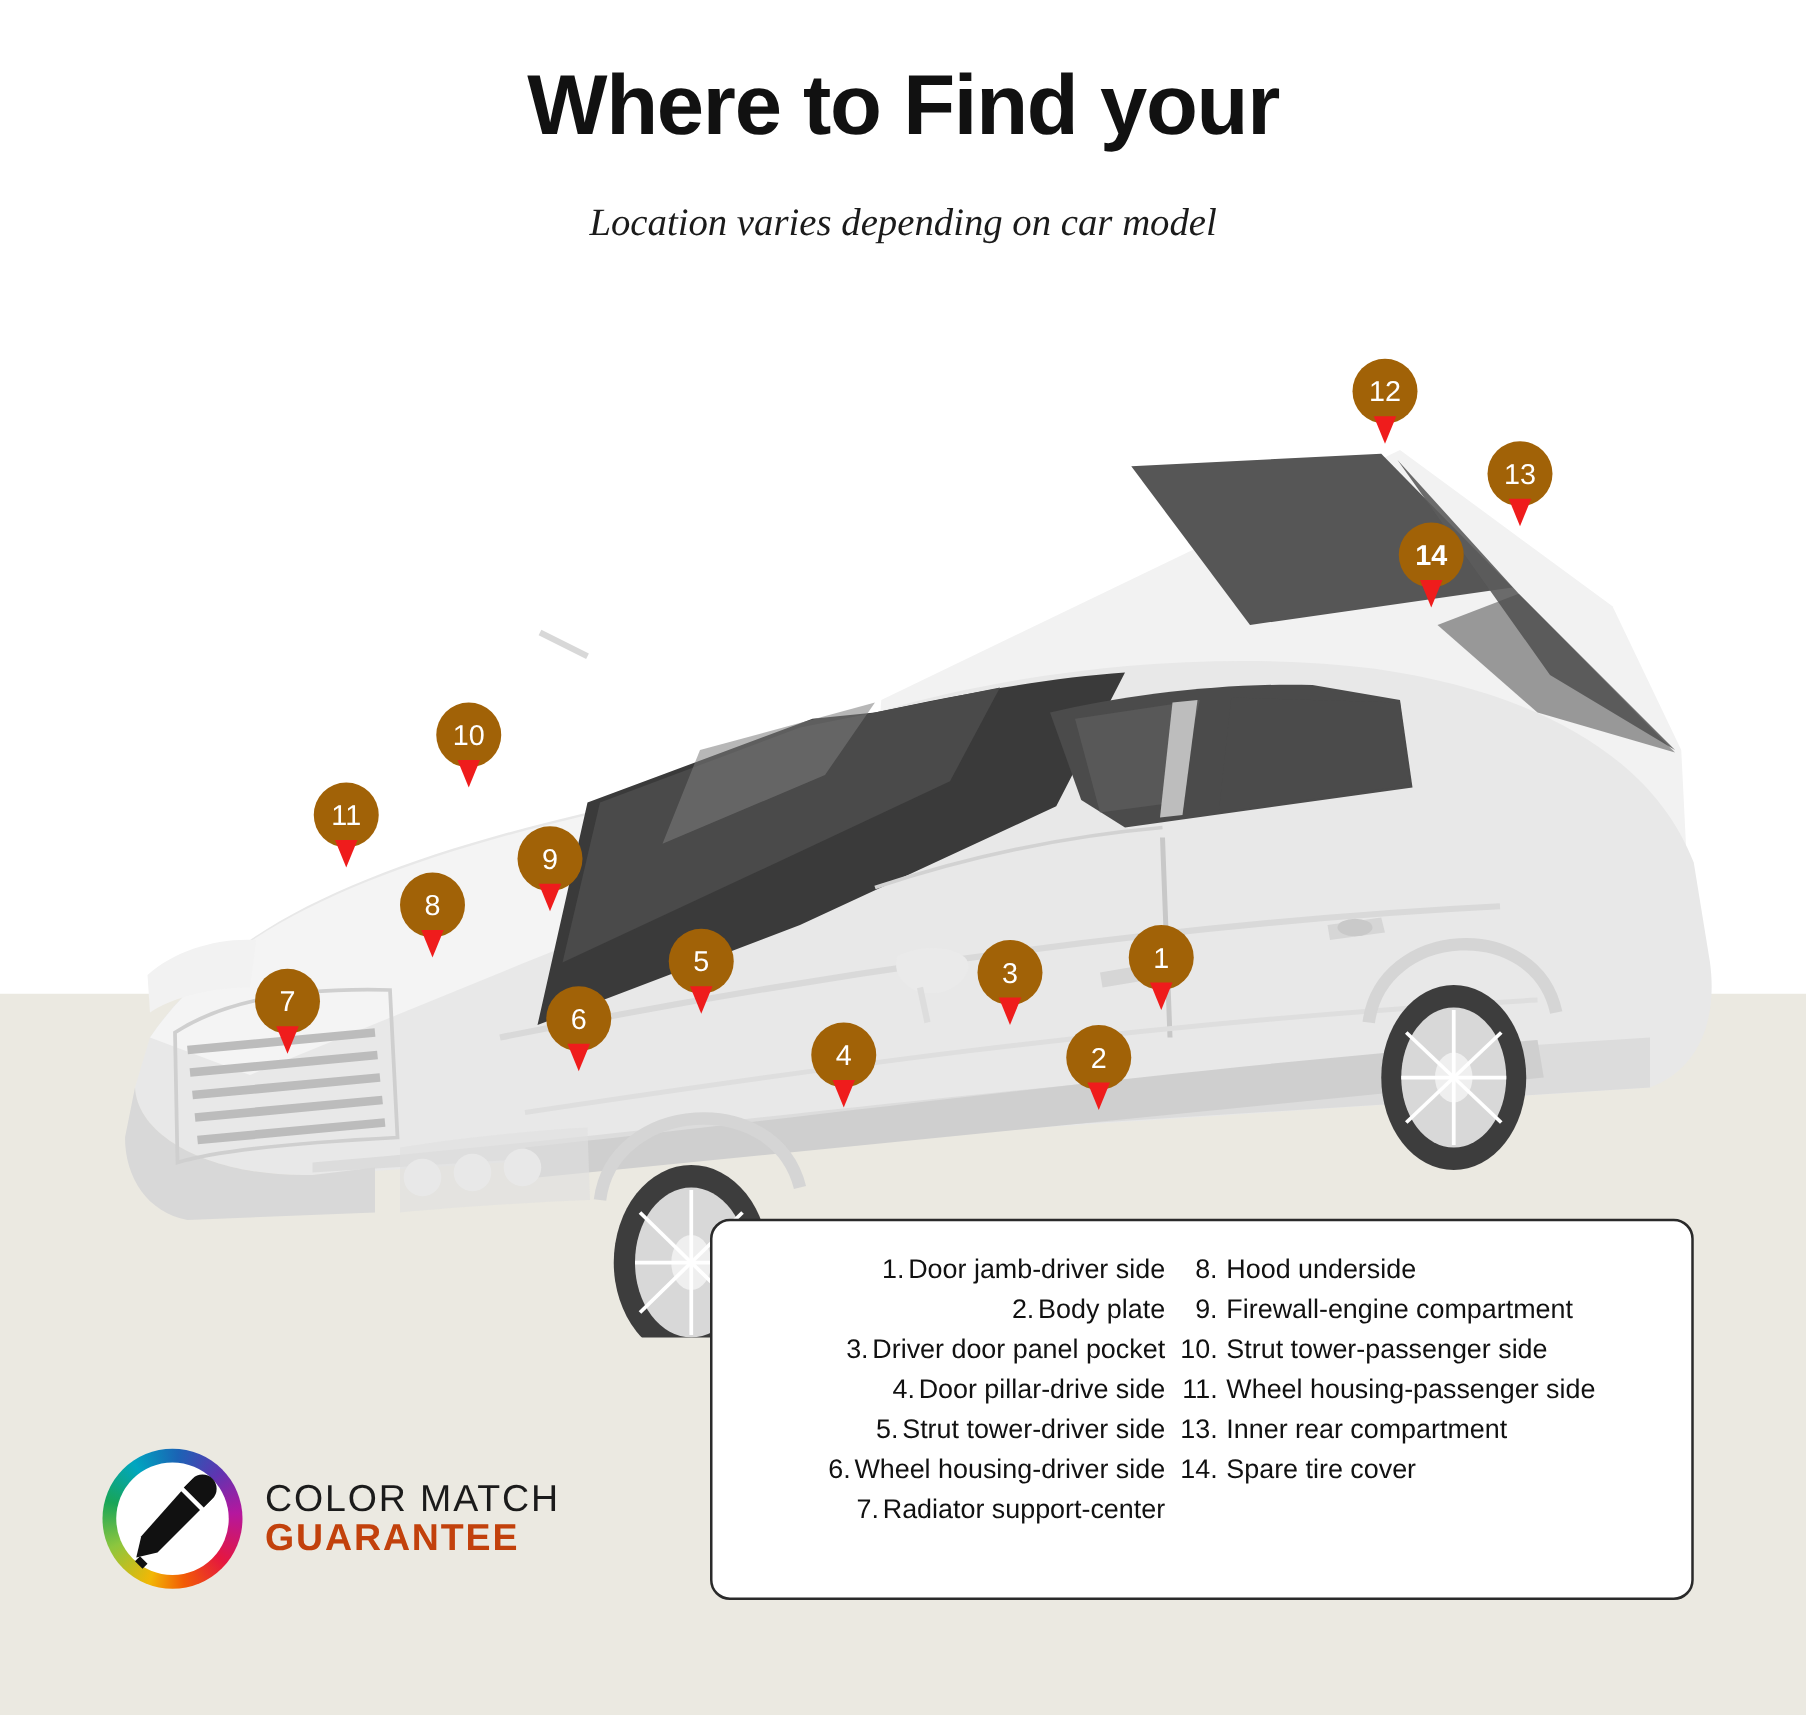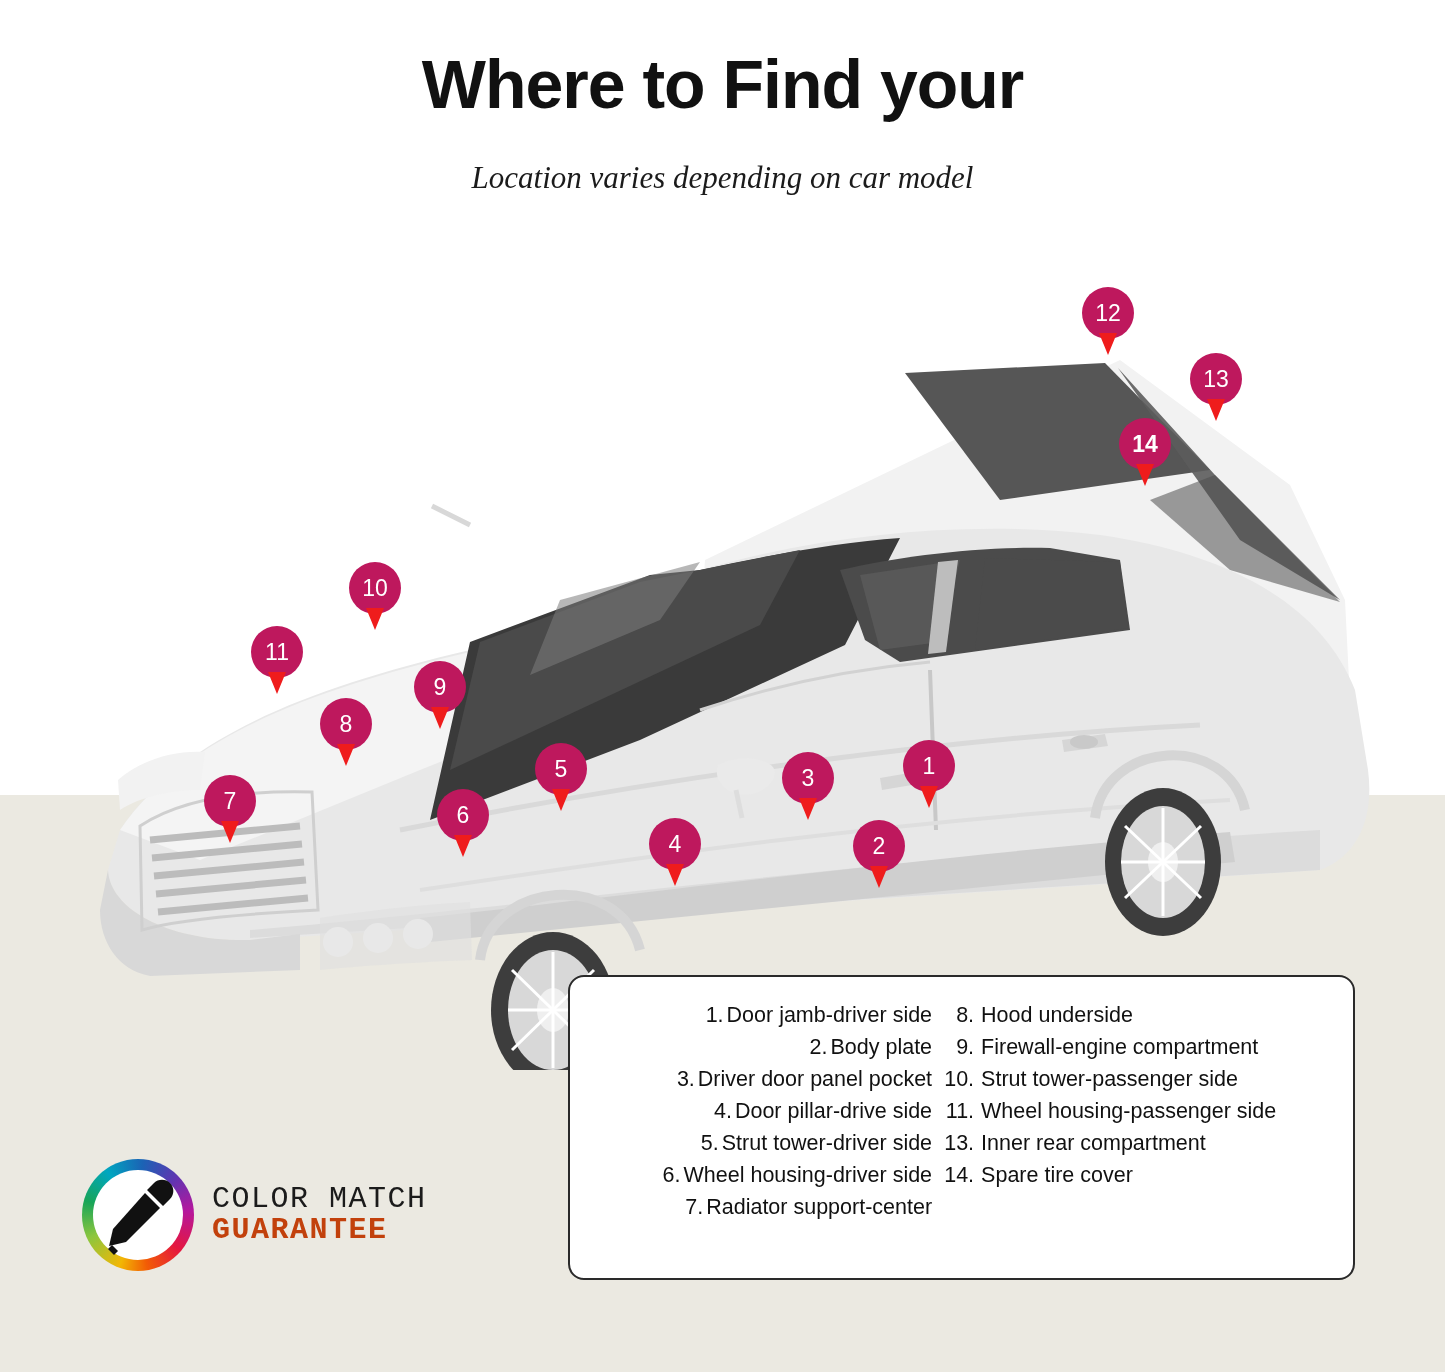--- a/index.html
+++ b/index.html
@@ -68,7 +68,7 @@
     width: 52px;
     height: 52px;
     border-radius: 50%;
-    background: #be185d;
+    background: #a16207;
     color: #ffffff;
     font-size: 23px;
     font-weight: normal;

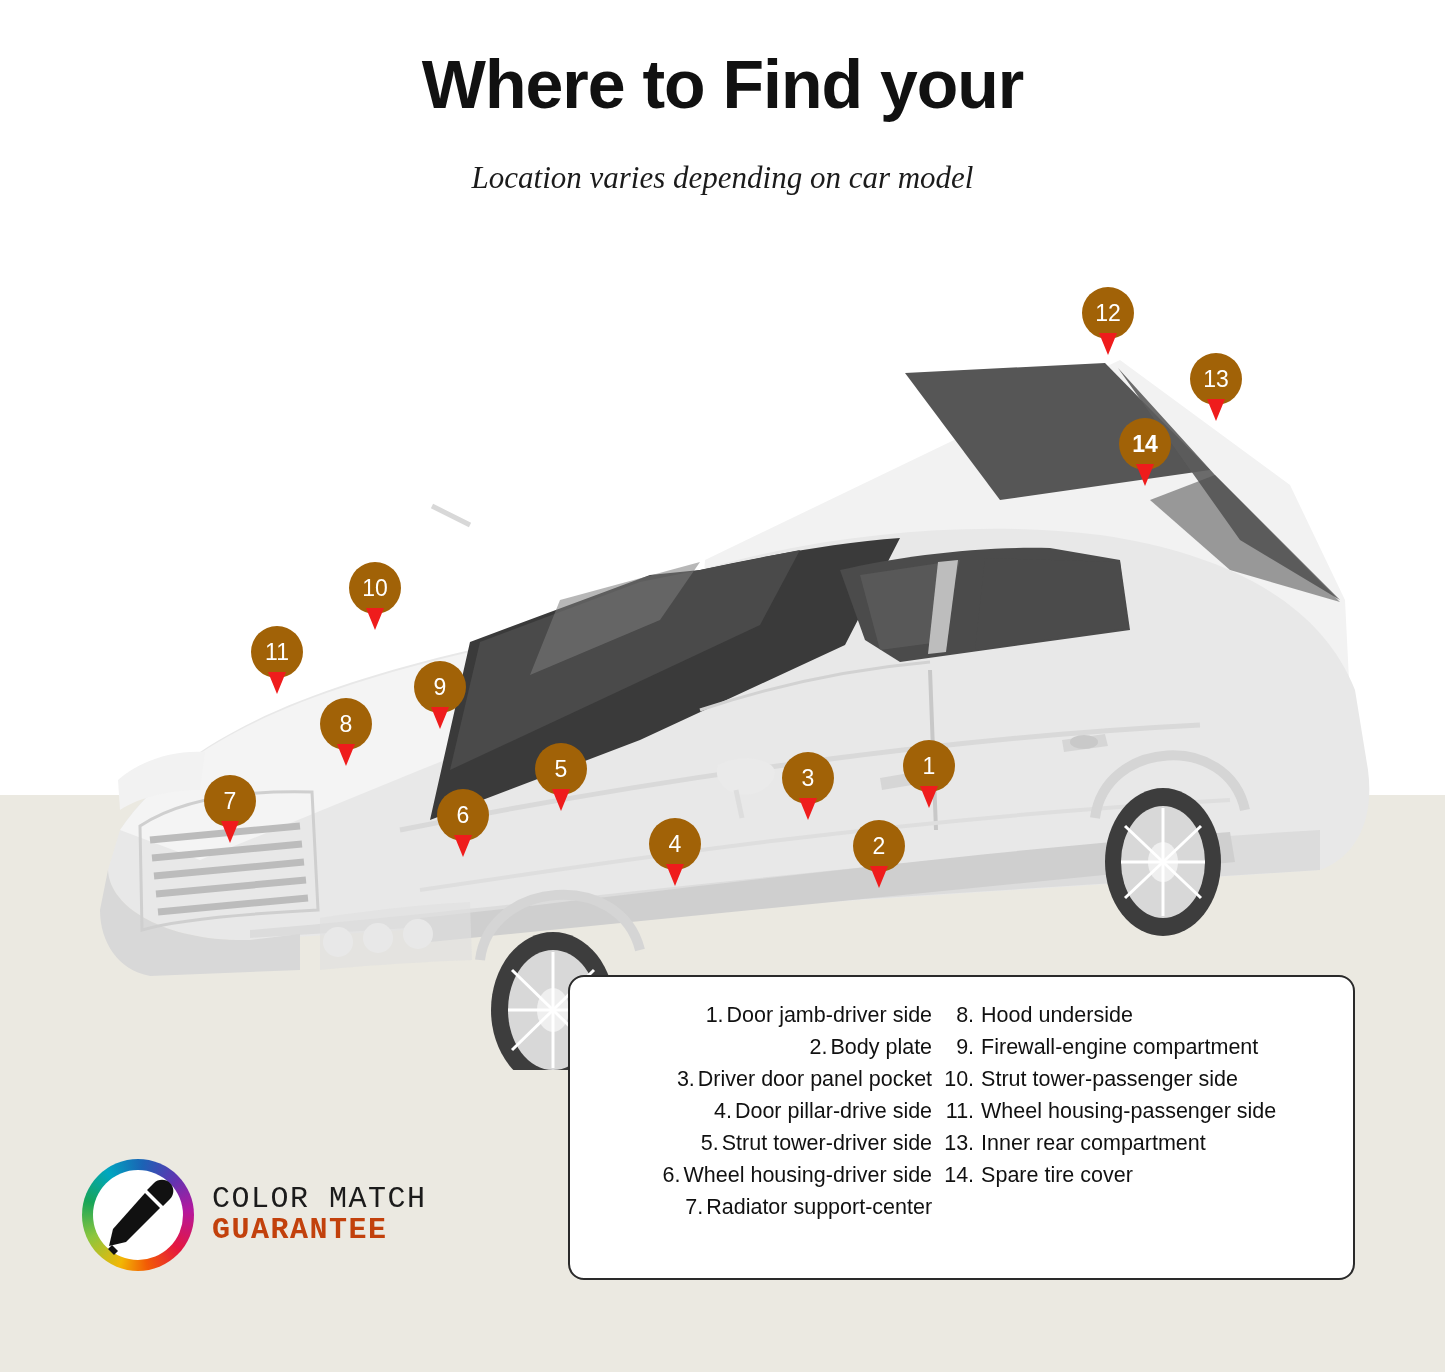--- a/index.html
+++ b/index.html
@@ -175,7 +175,6 @@
   .logo-text {
     margin-left: 18px;
     line-height: 1.05;
-    font-family: Liberation Mono, monospace;
   }
   .logo-text .l1 {
     font-size: 30px;

